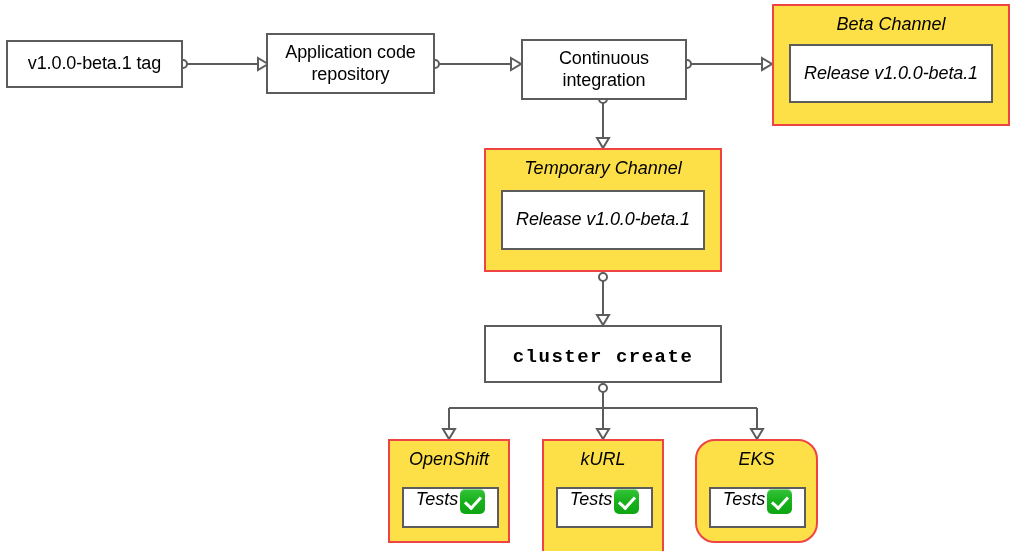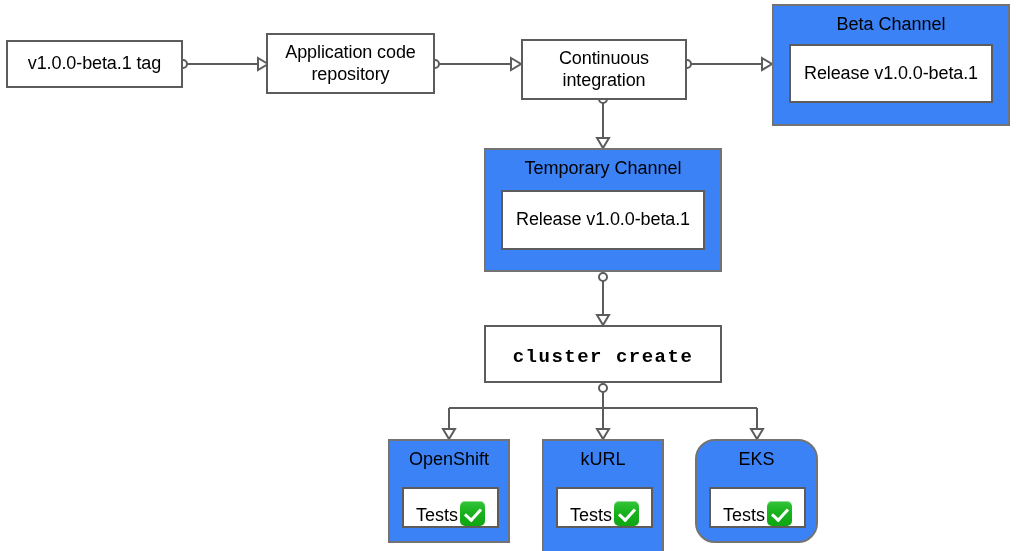--- a/index.html
+++ b/index.html
@@ -39,8 +39,9 @@
   .group {
     position: absolute;
     box-sizing: border-box;
-    border: 2px solid #737373;
-    background: #3b82f6;
+    border: 2px solid #ef4444;
+    background: #fde047;
+    font-style: italic;
   }
   .group-title {
     position: absolute;

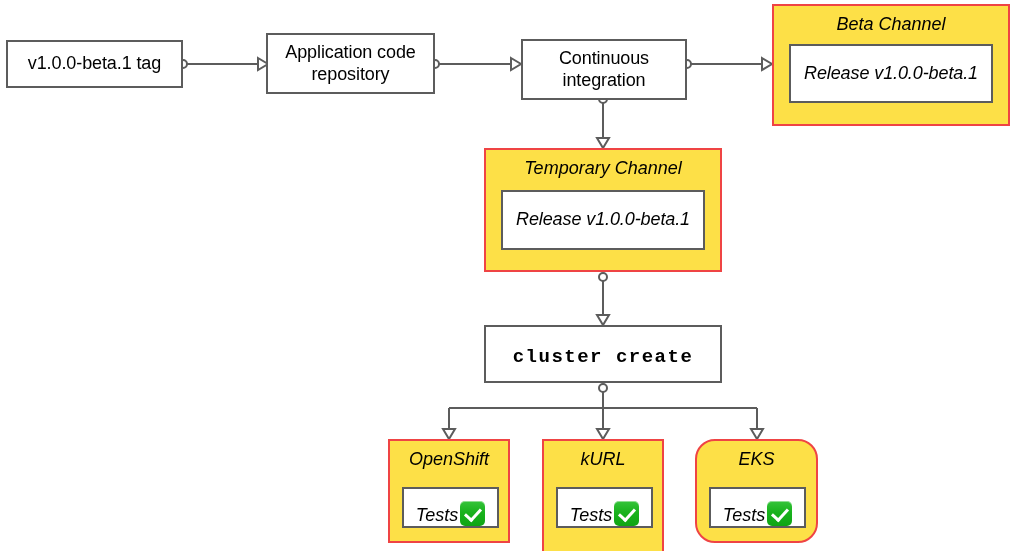--- a/index.html
+++ b/index.html
@@ -66,7 +66,7 @@
     border: 2px solid #5c5c5c;
     background: #ffffff;
     display: flex;
-    align-items: flex-end;
+    align-items: flex-start;
     justify-content: center;
     gap: 2px;
     font-size: 18px;

